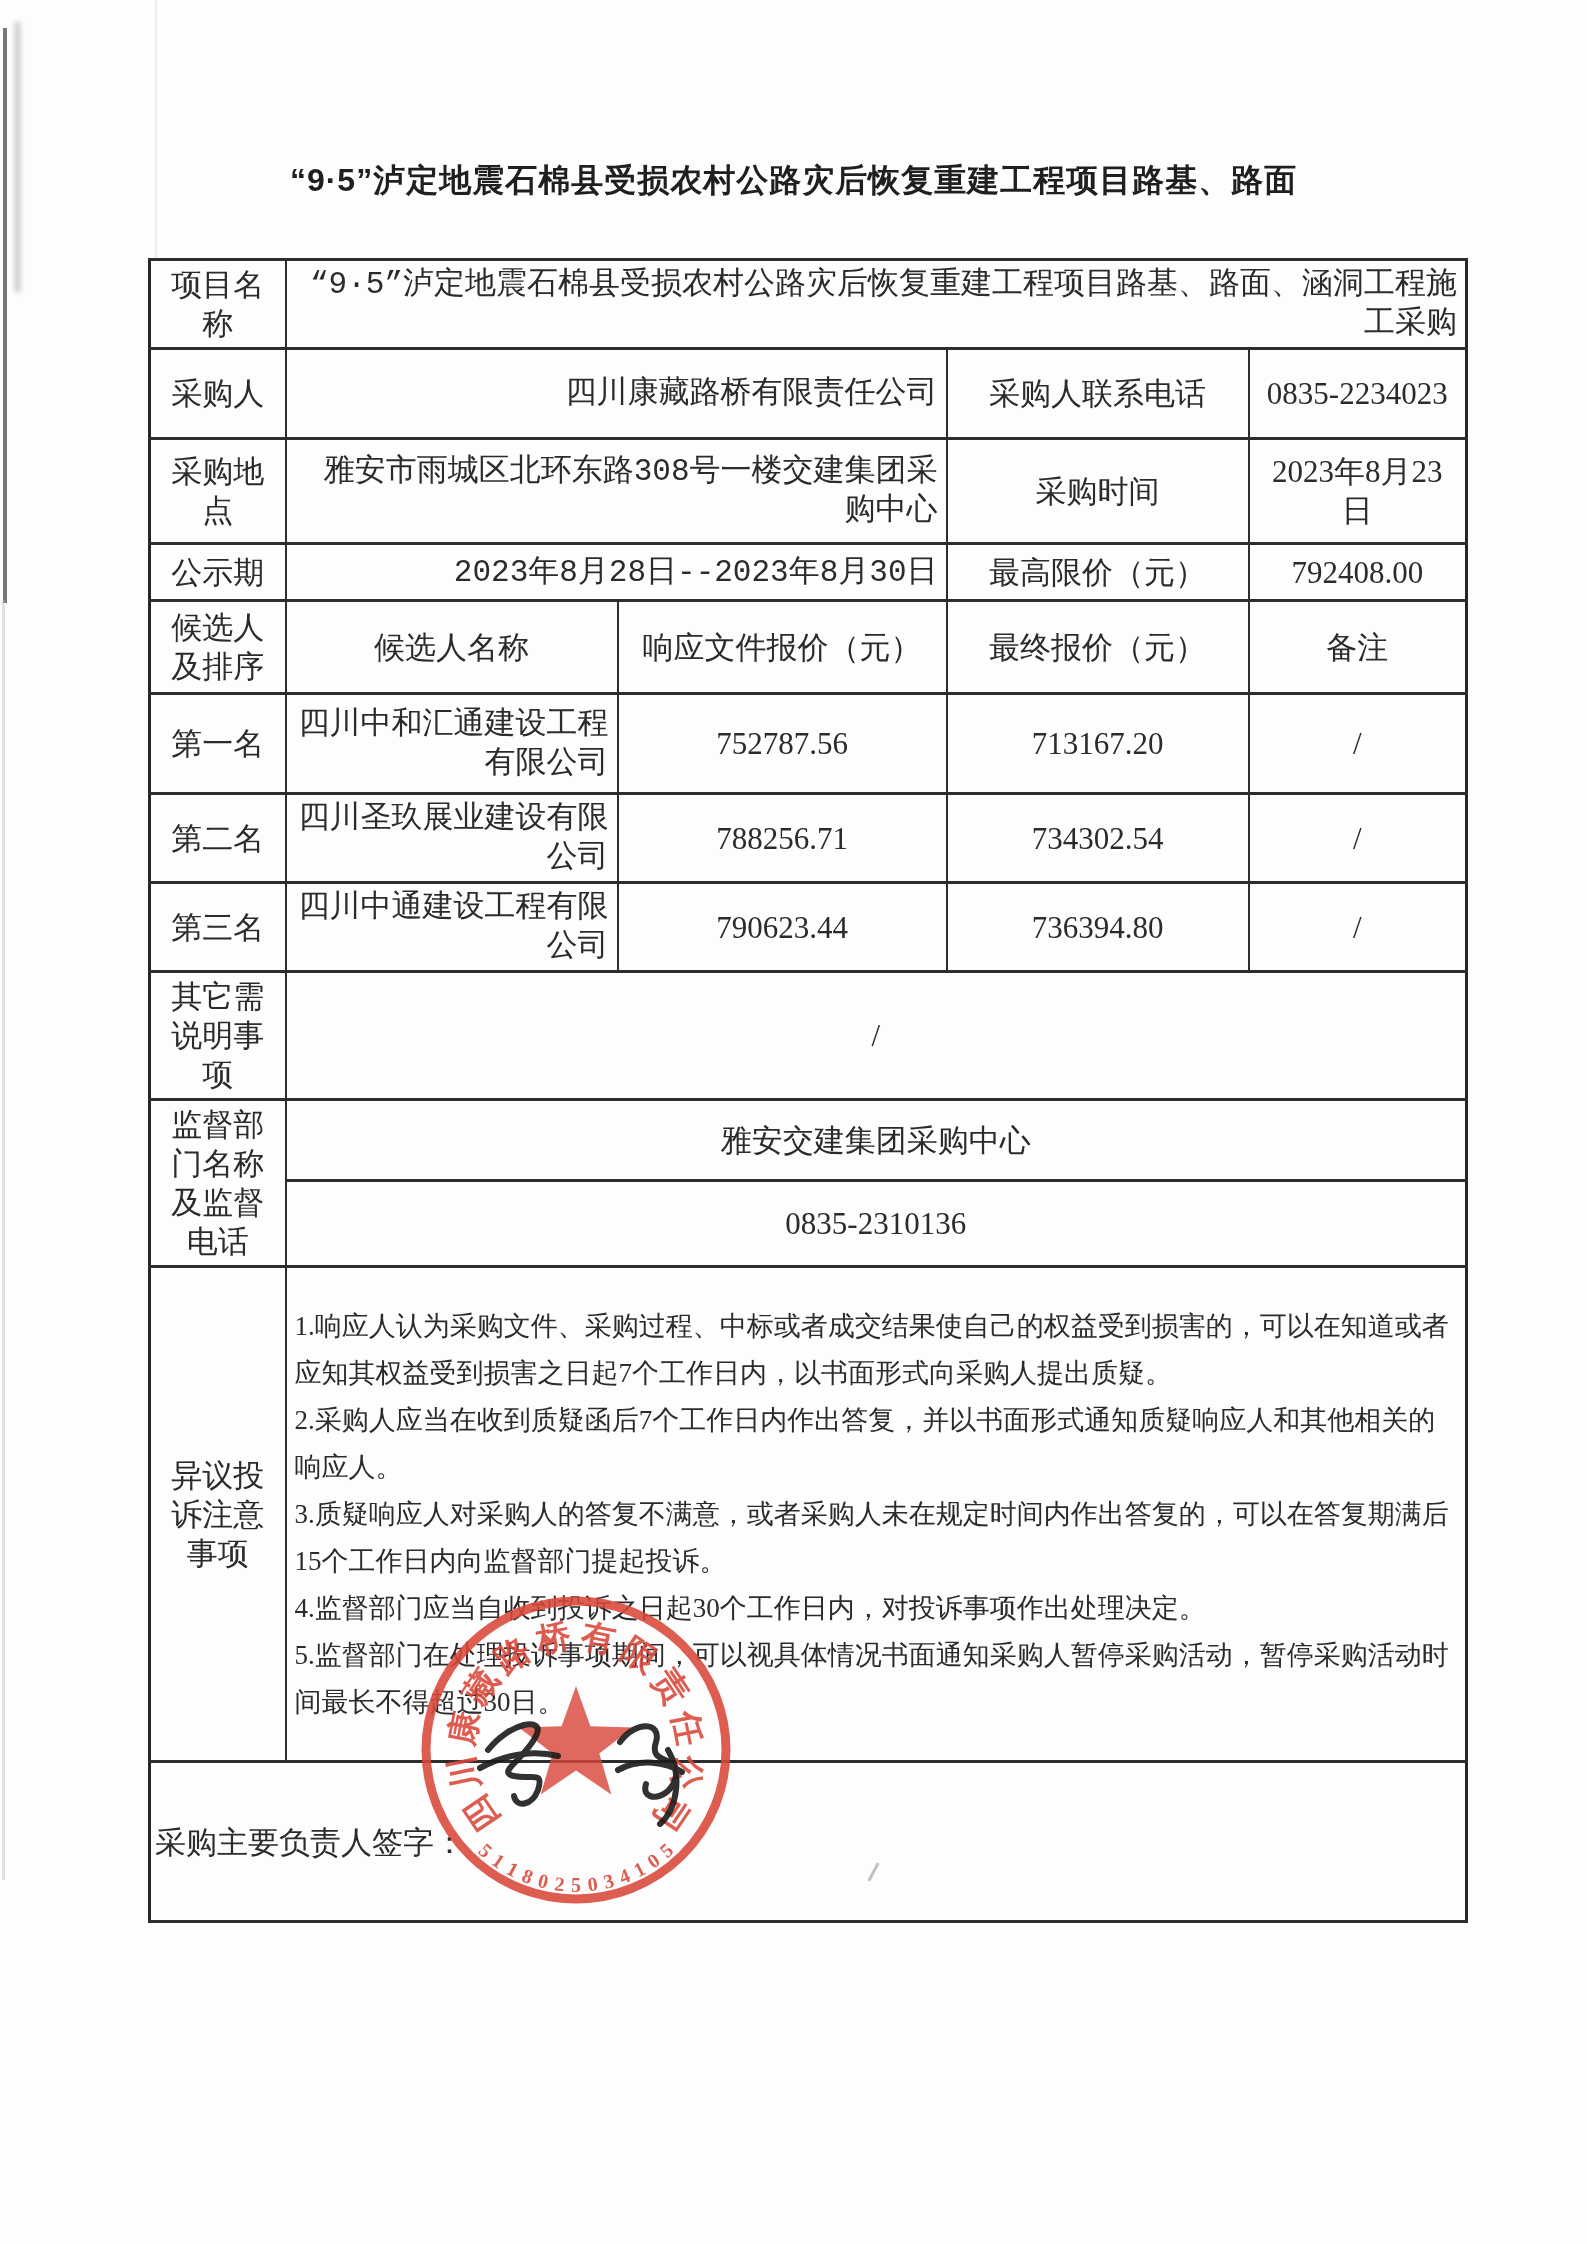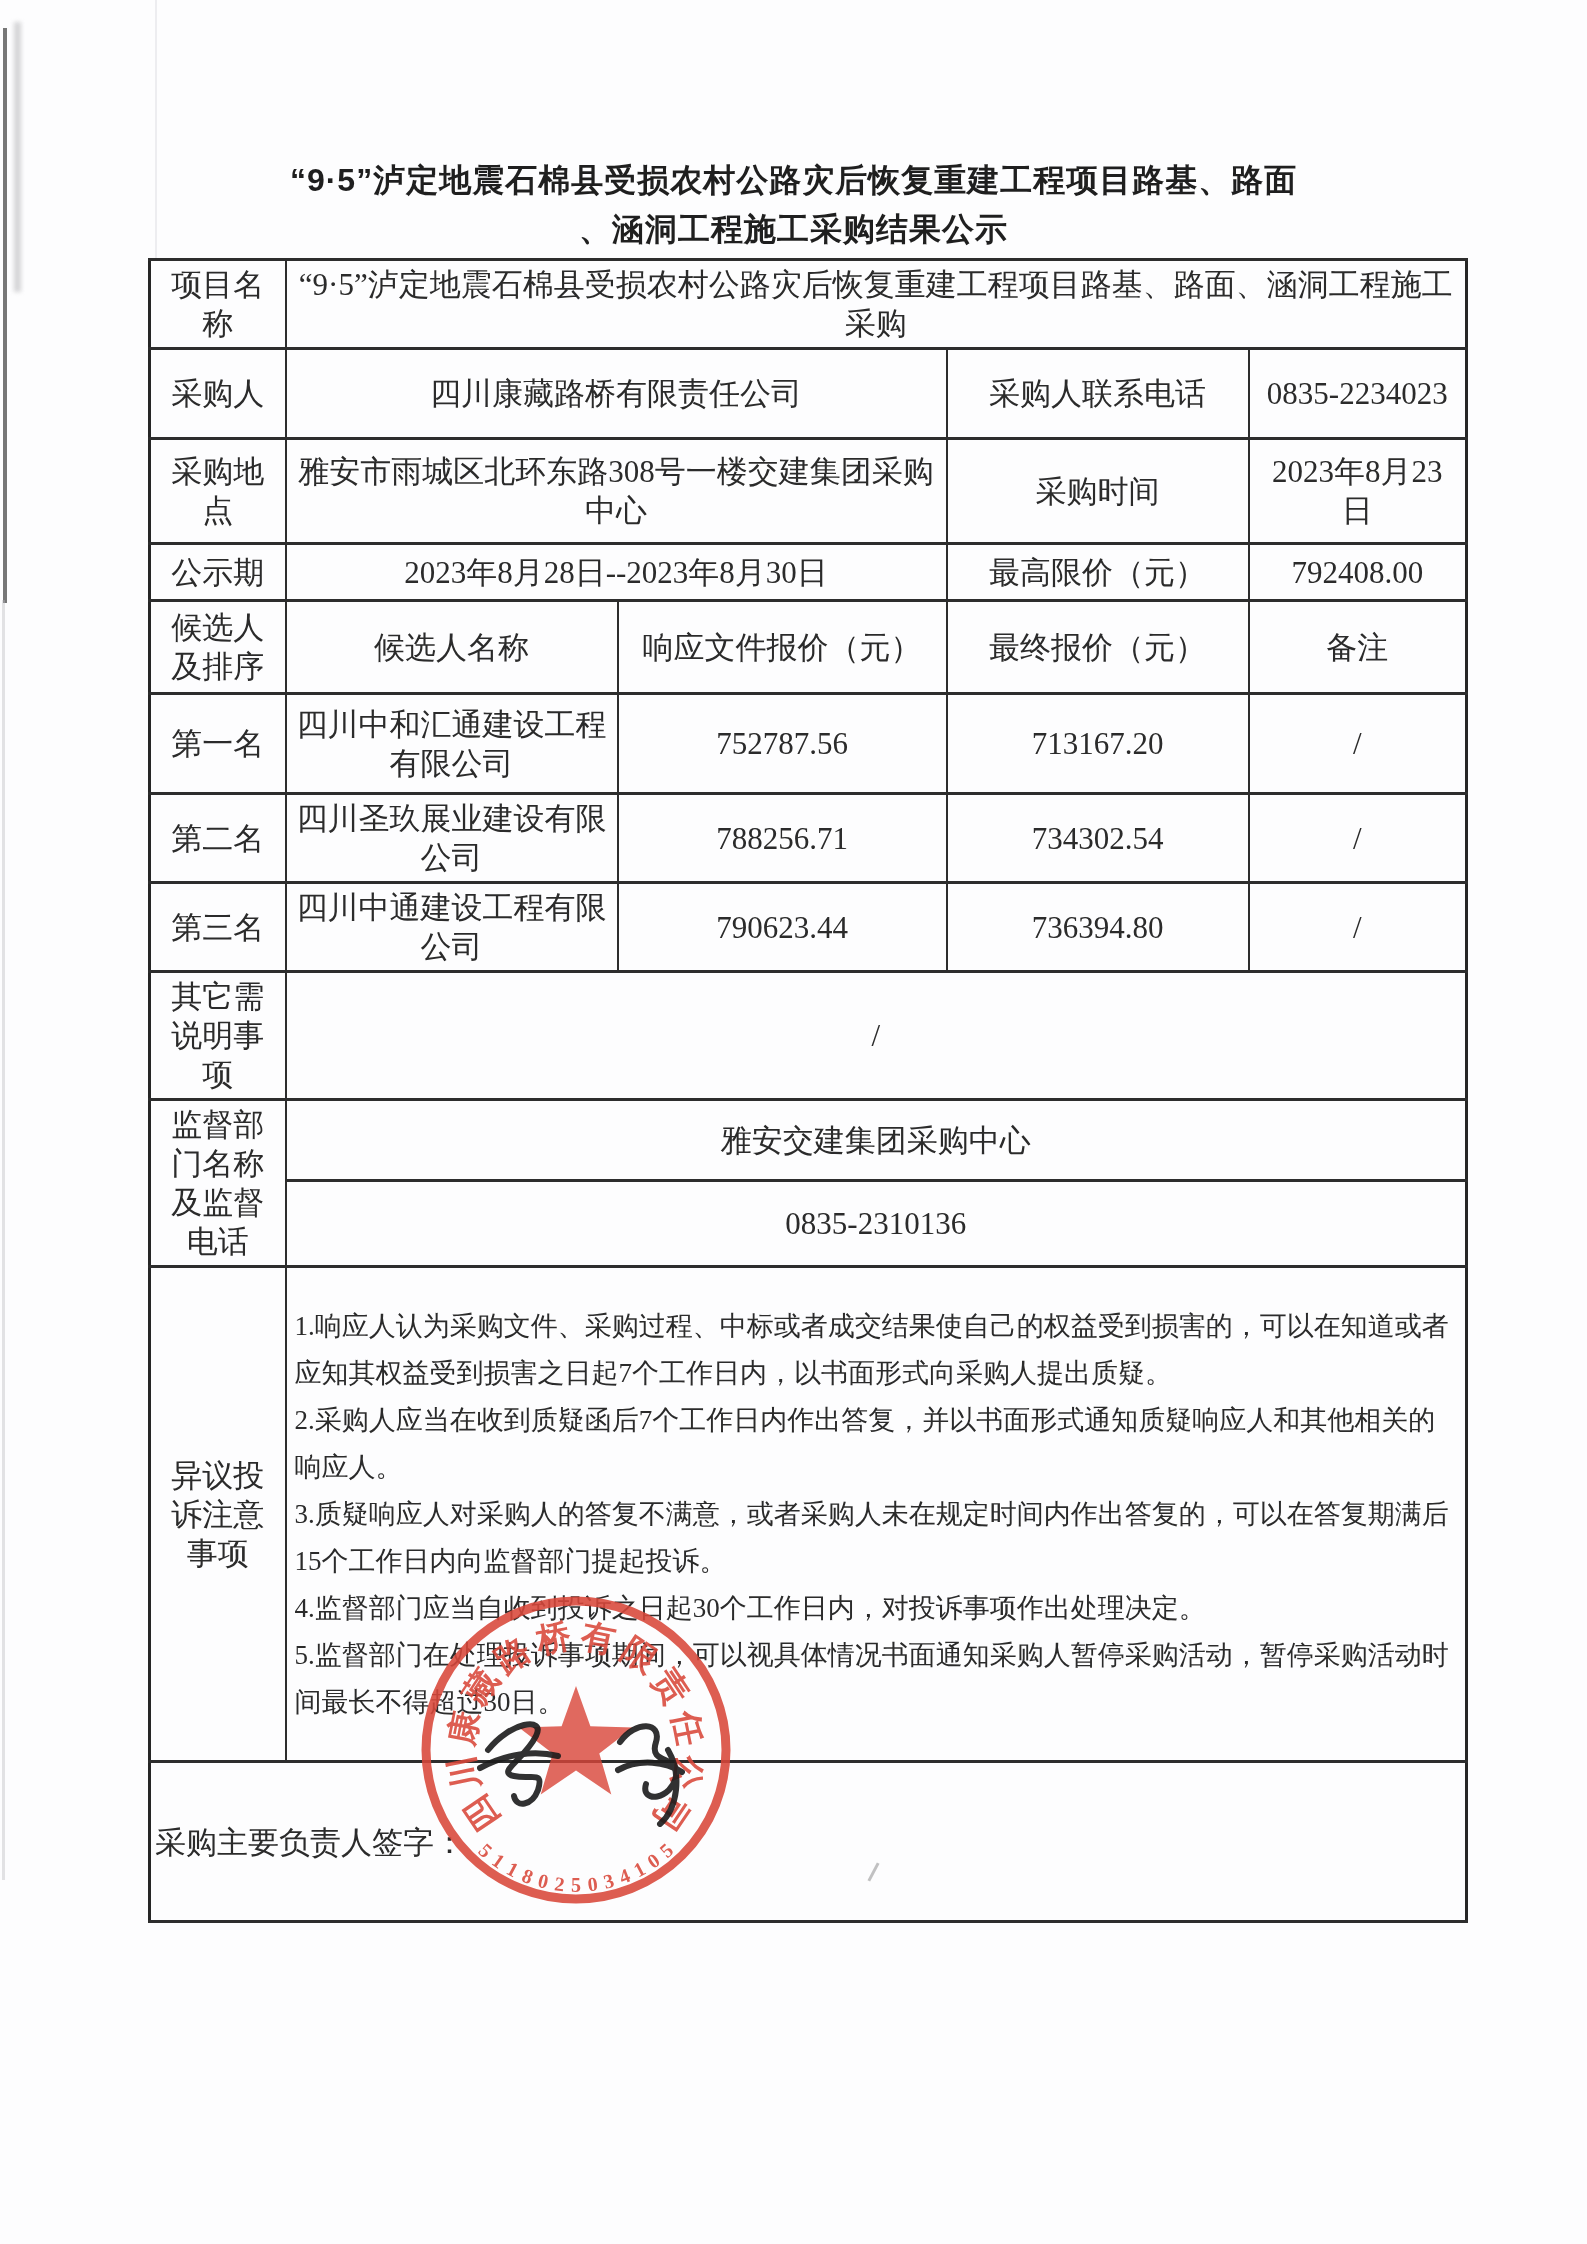--- a/index.html
+++ b/index.html
@@ -56,7 +56,6 @@
 
   <div class="doc-title">
     <div>“9·5”泸定地震石棉县受损农村公路灾后恢复重建工程项目路基、路面</div>
-    <div>、涵洞工程施工采购结果公示</div>
   </div>
 
   <table class="main">

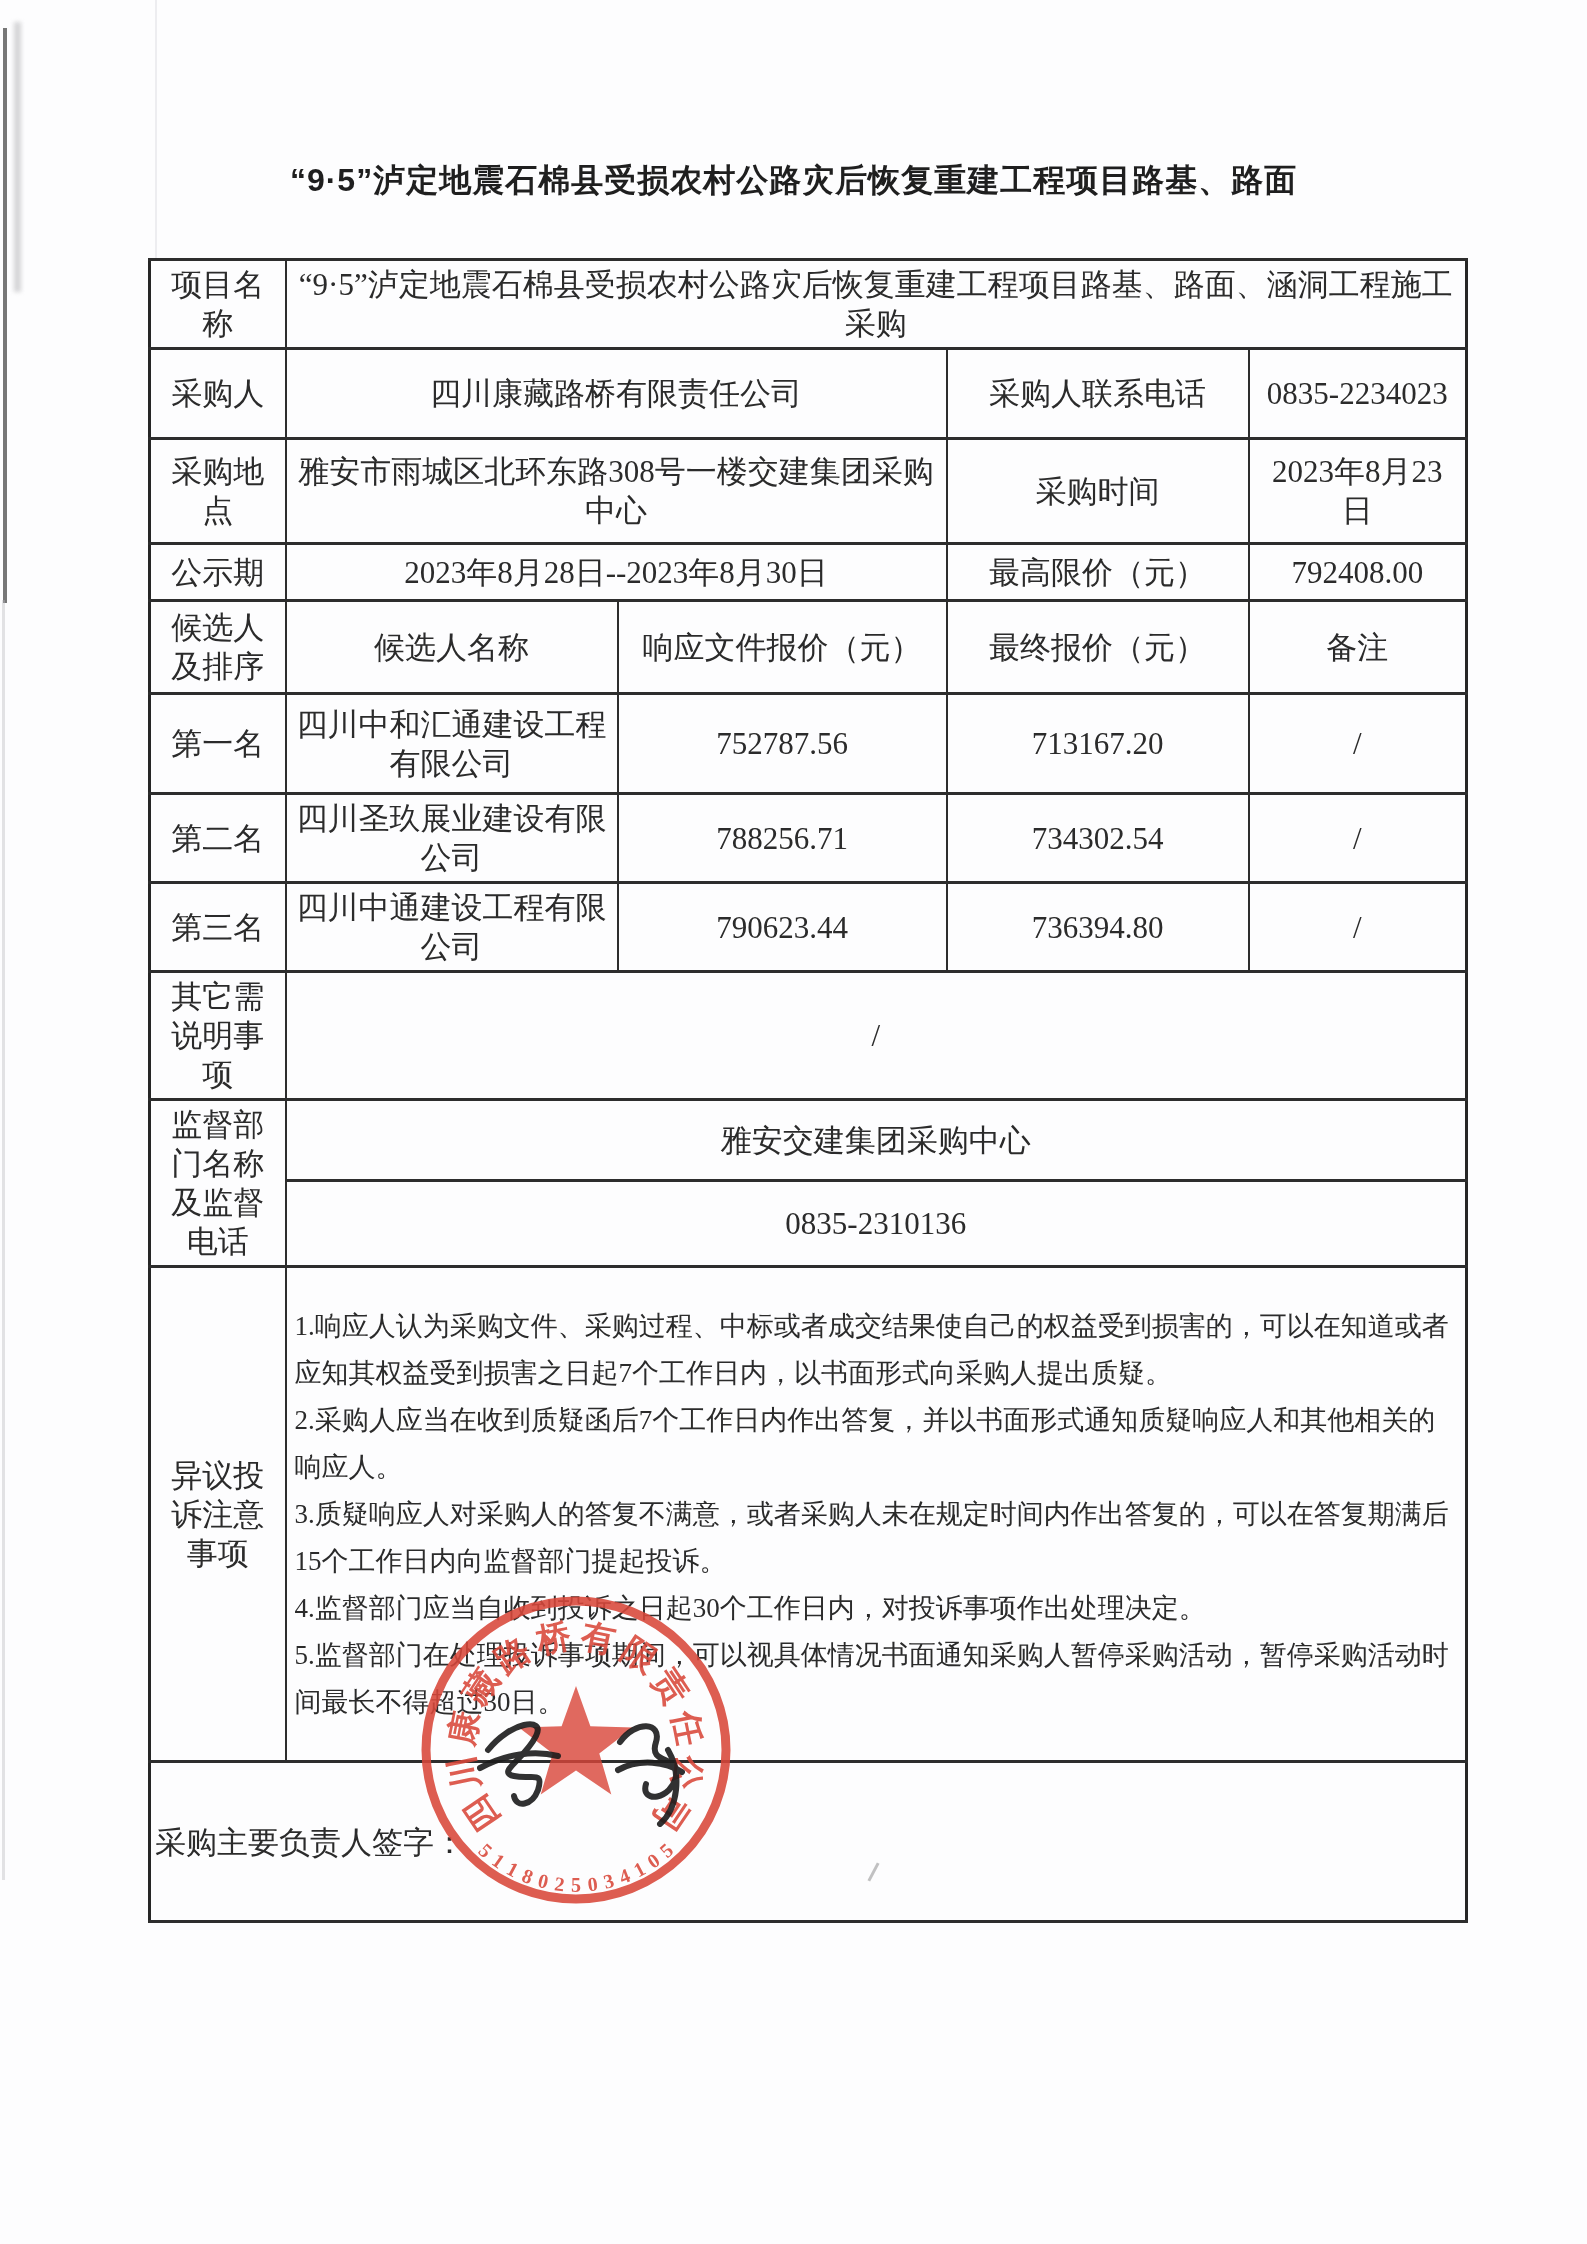--- a/index.html
+++ b/index.html
@@ -30,7 +30,7 @@
   }
   table.main{border:3px solid #262626;}
   td.lbl{text-align:center;padding:4px 6px;}
-  td.val{text-align:center;}
+  td.val{text-align:right;font-family:Liberation Mono, monospace;}
   td.ctr{text-align:center;}
   td.notes{padding:10px 14px;}
   .note-line{font-size:27px;line-height:47px;text-align:left;}

